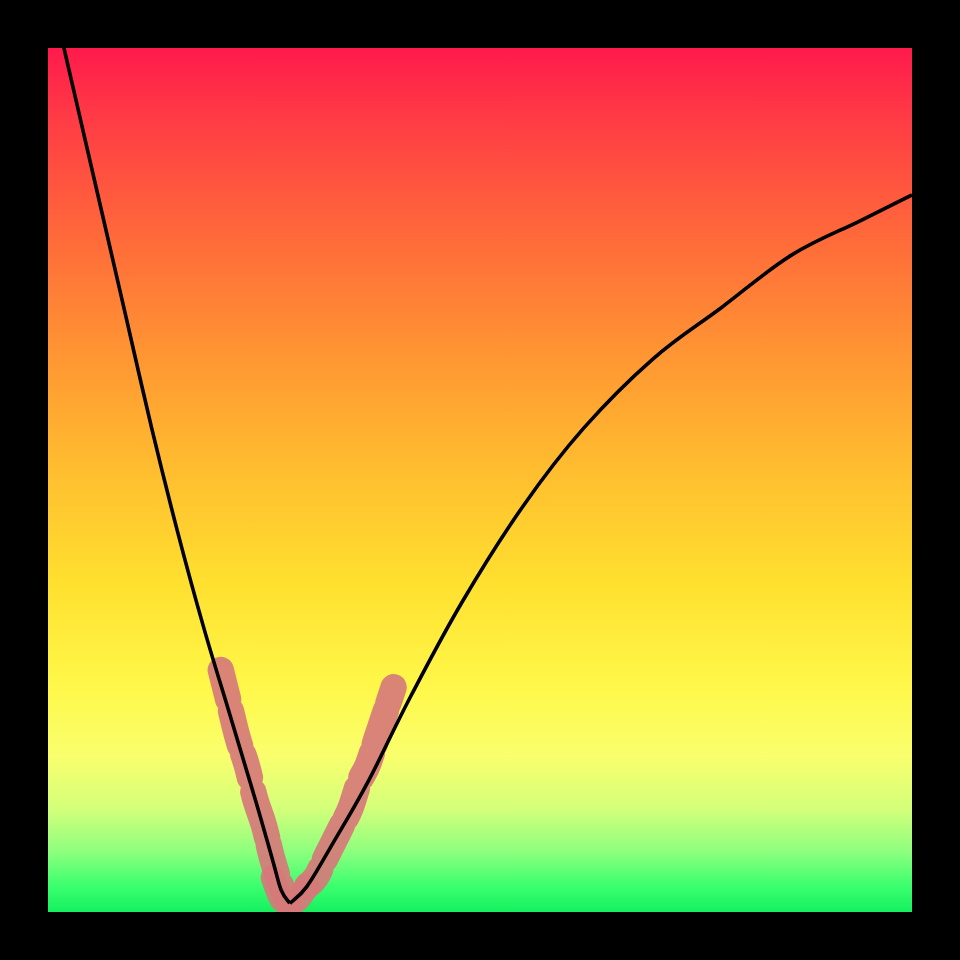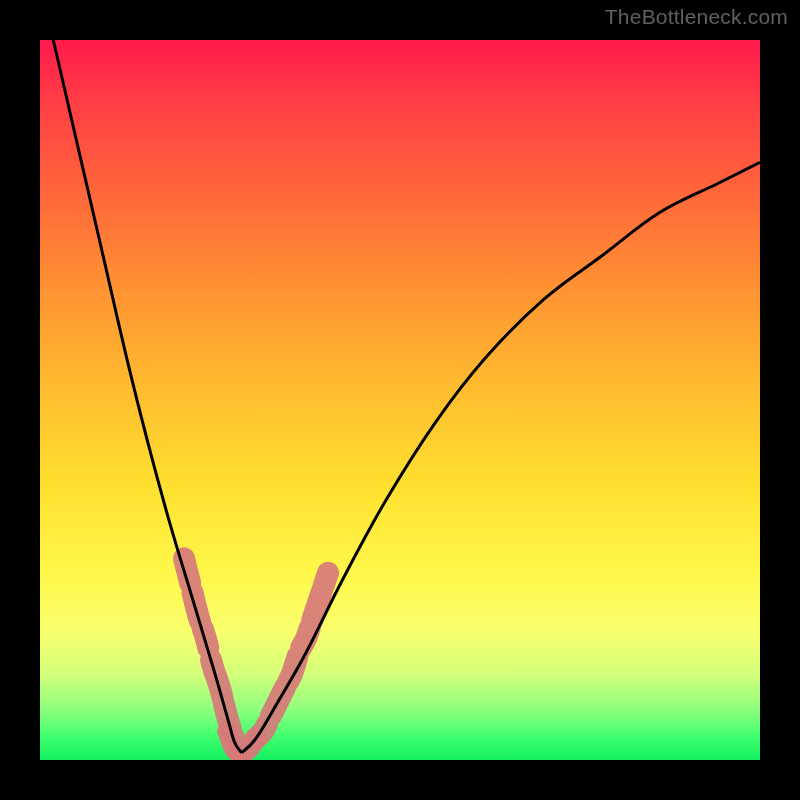--- a/index.html
+++ b/index.html
@@ -67,7 +67,6 @@
 <body>
 
 <div class="frame">
-  <div class="watermark">TheBottleneck.com</div>
 
   <div class="plot-area">
     <div class="gradient-bg"></div>

